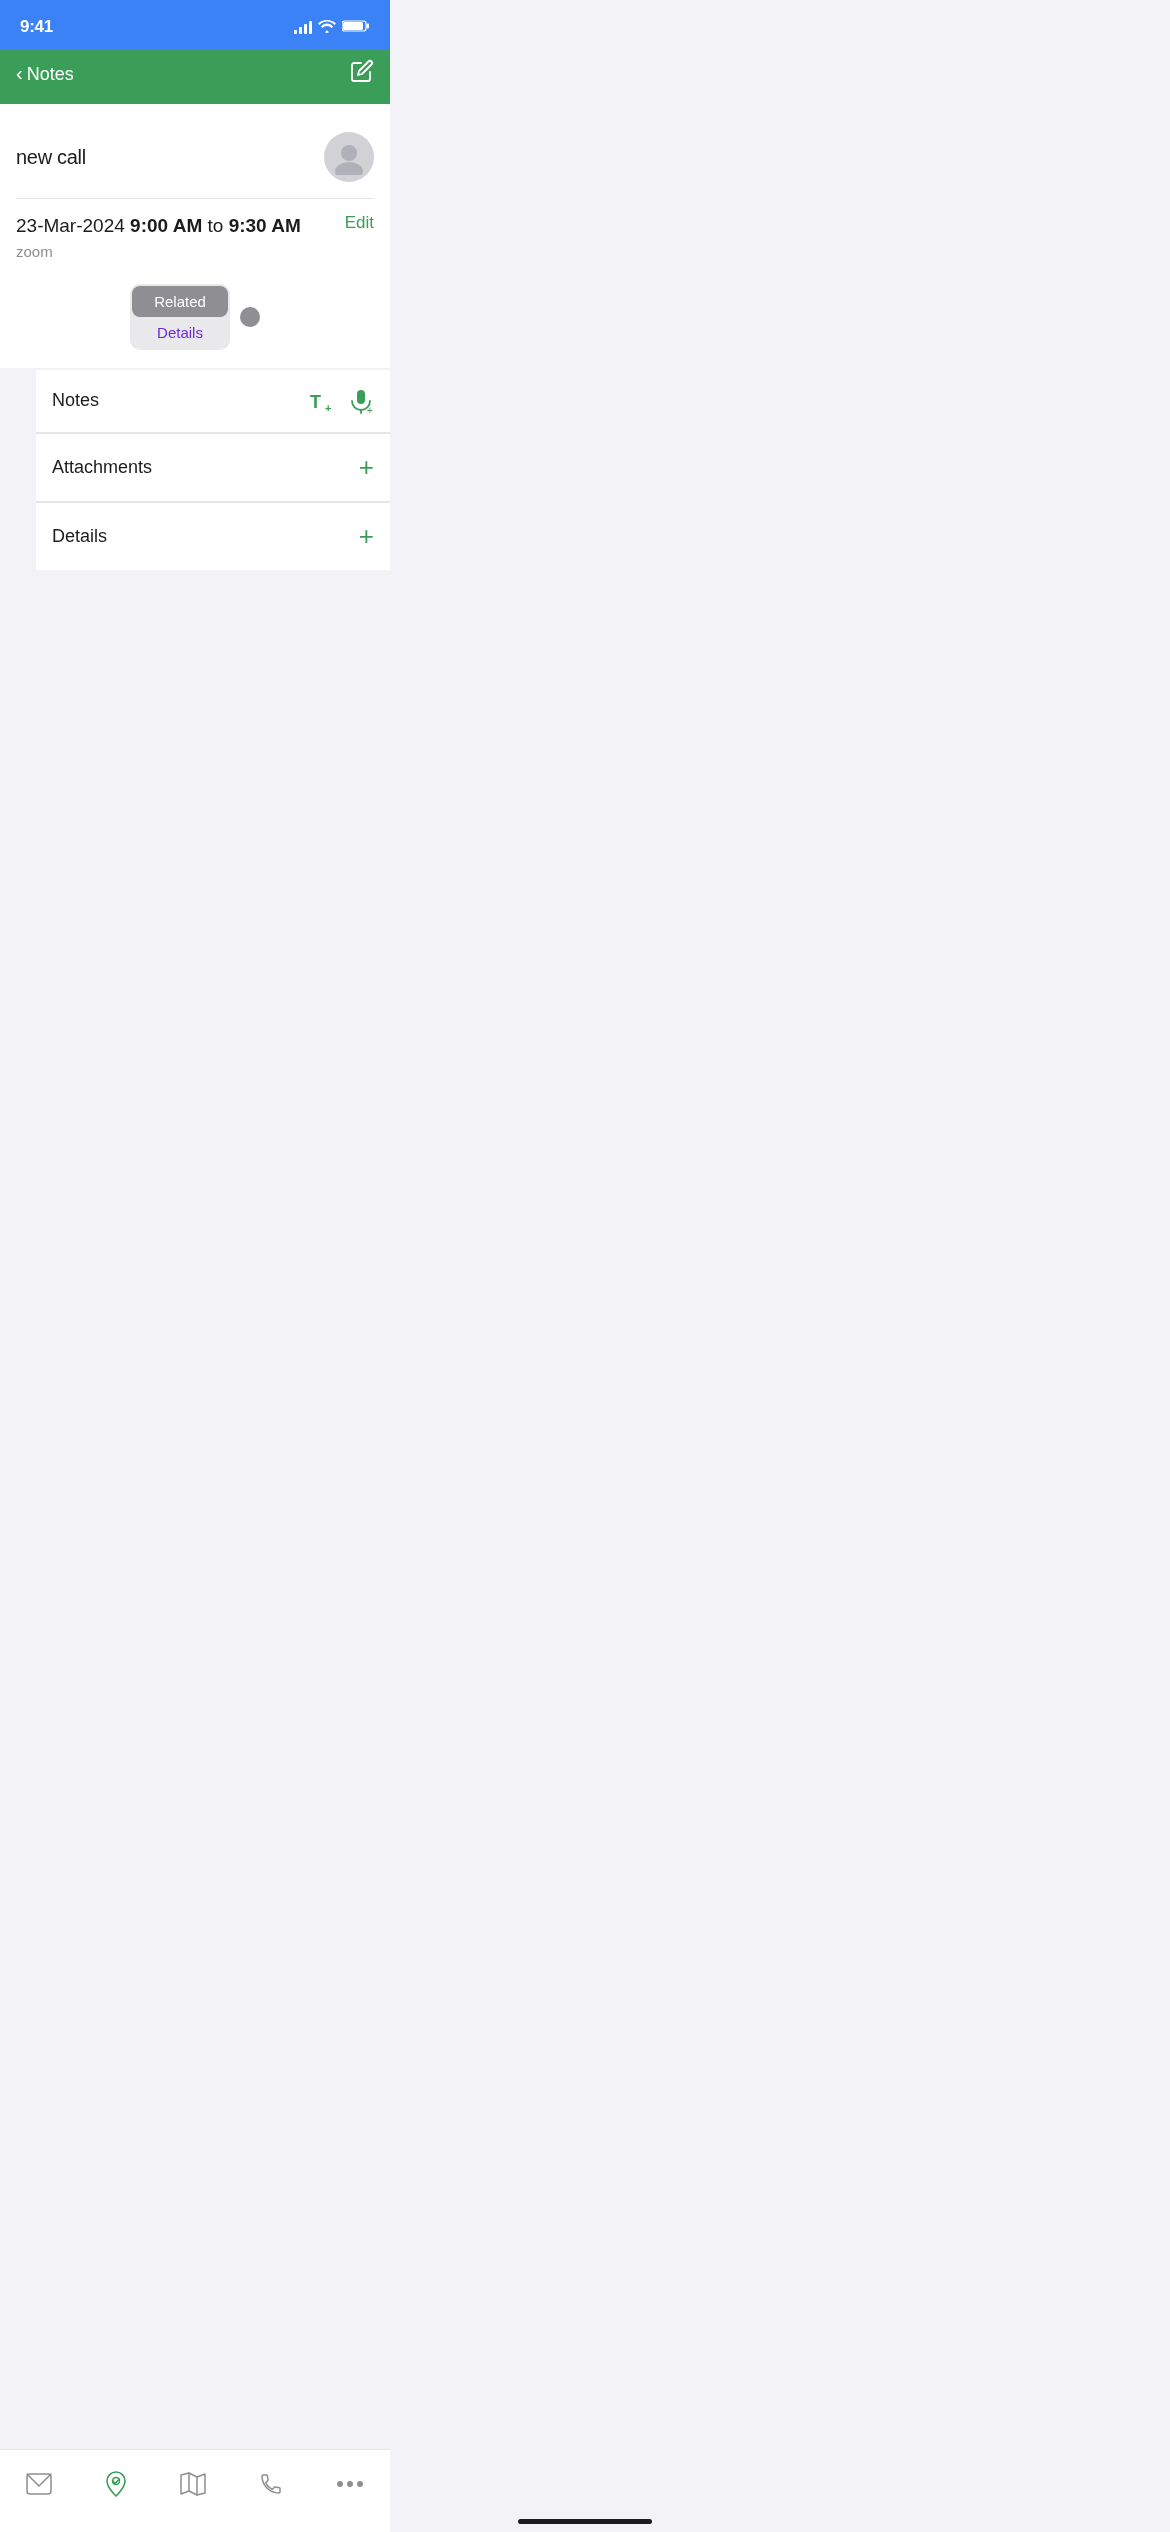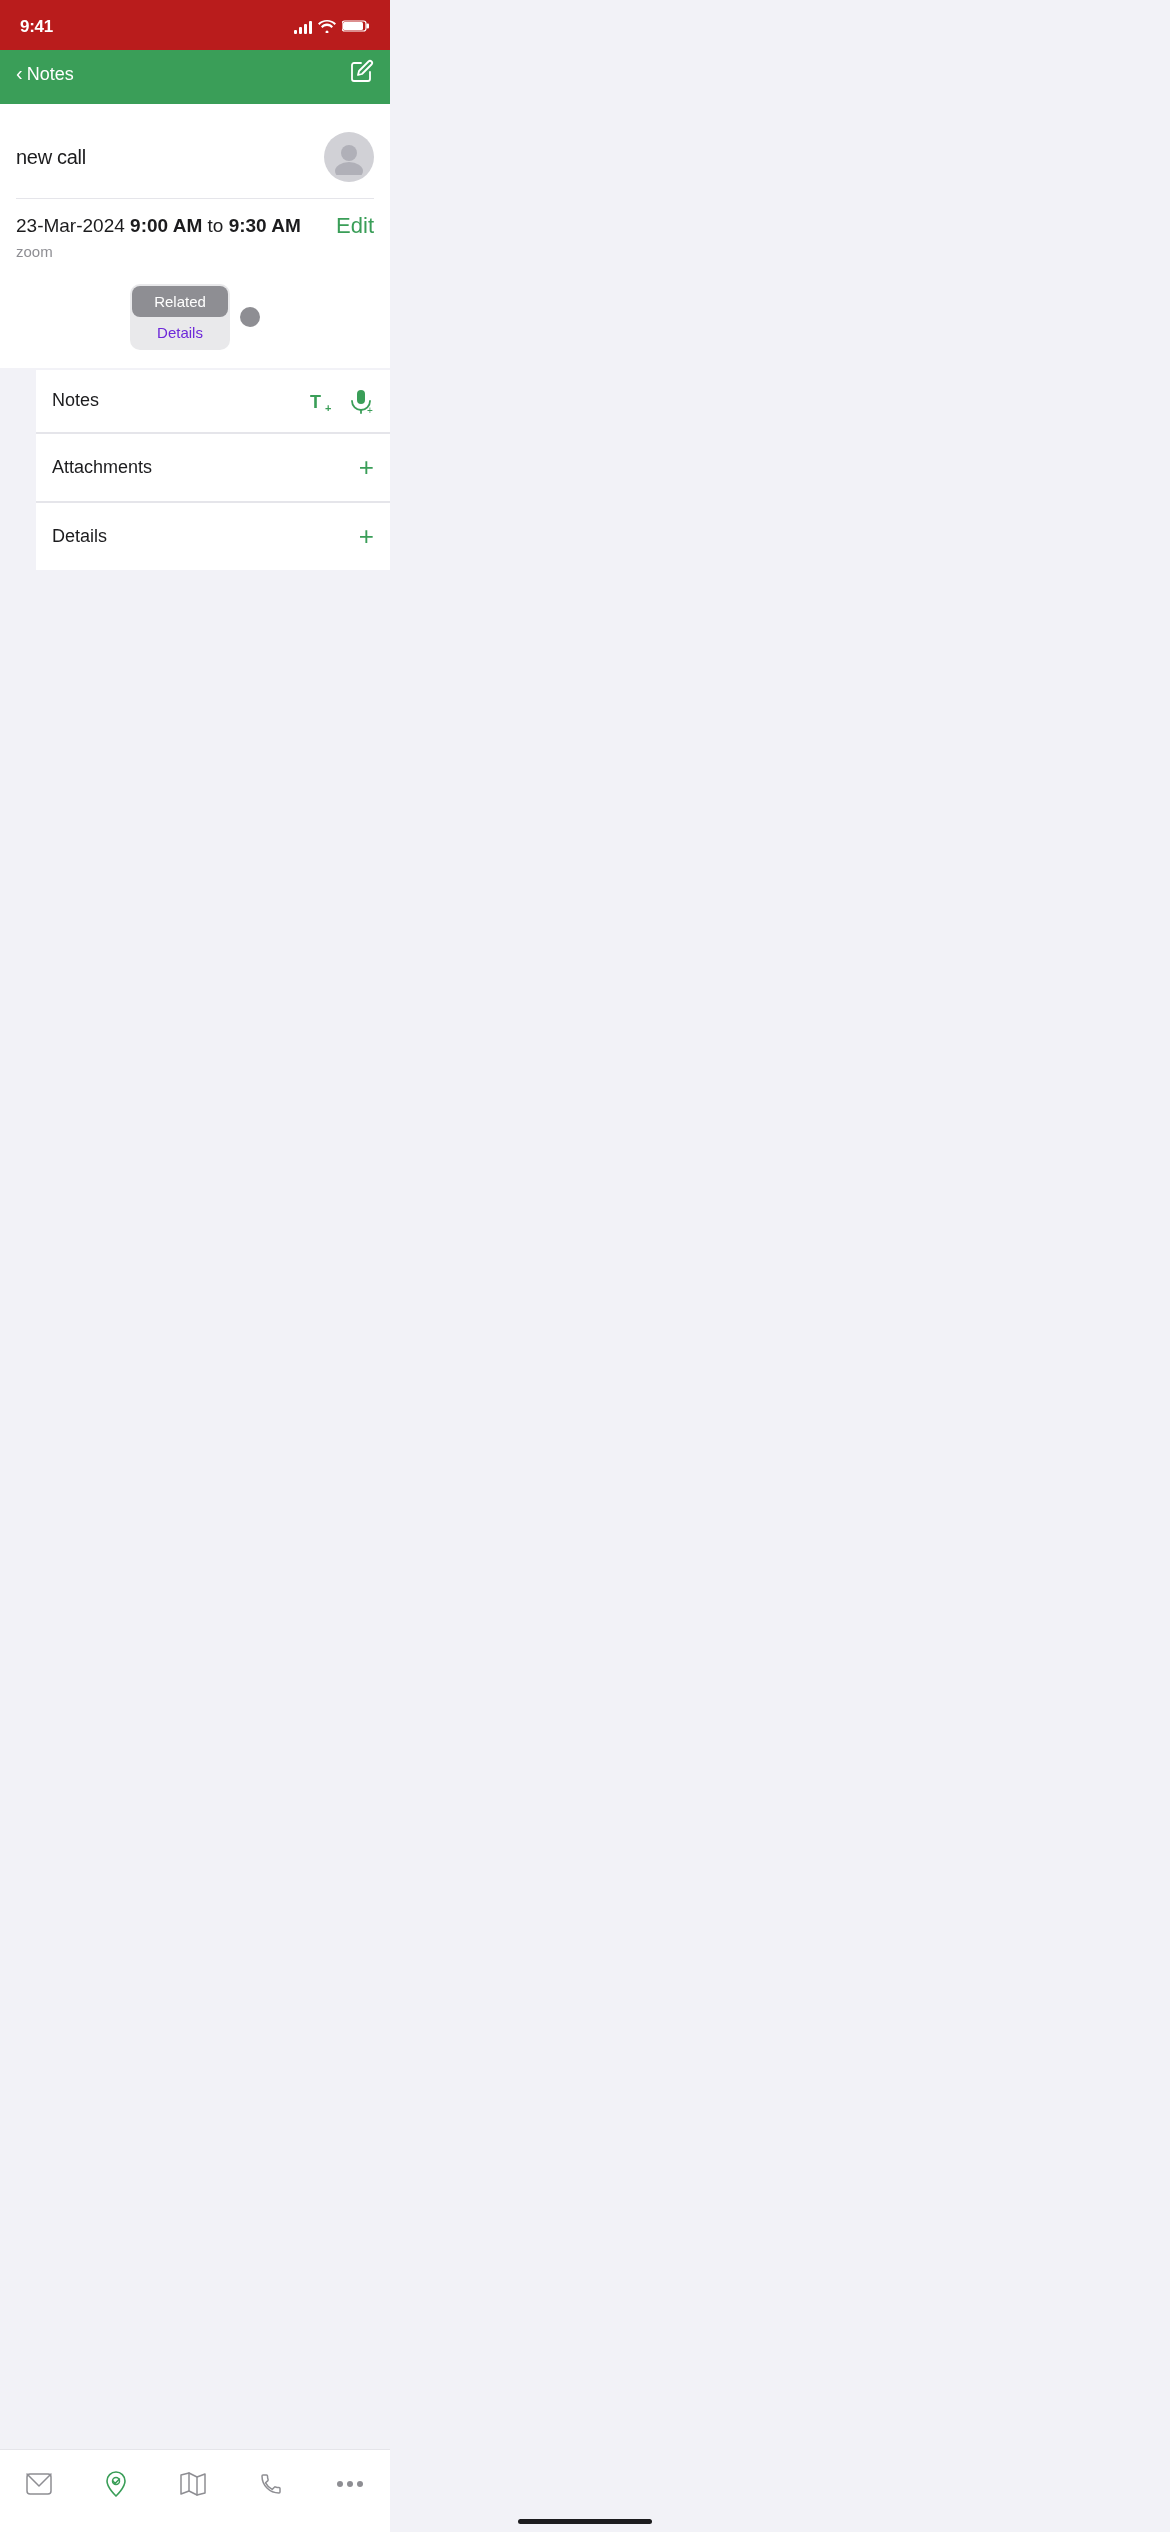--- a/index.html
+++ b/index.html
@@ -14,7 +14,7 @@
 
     
     .status-bar {
-      background: #b91c1c;
+      background: #3b82f6;
       display: flex;
       justify-content: space-between;
       align-items: center;

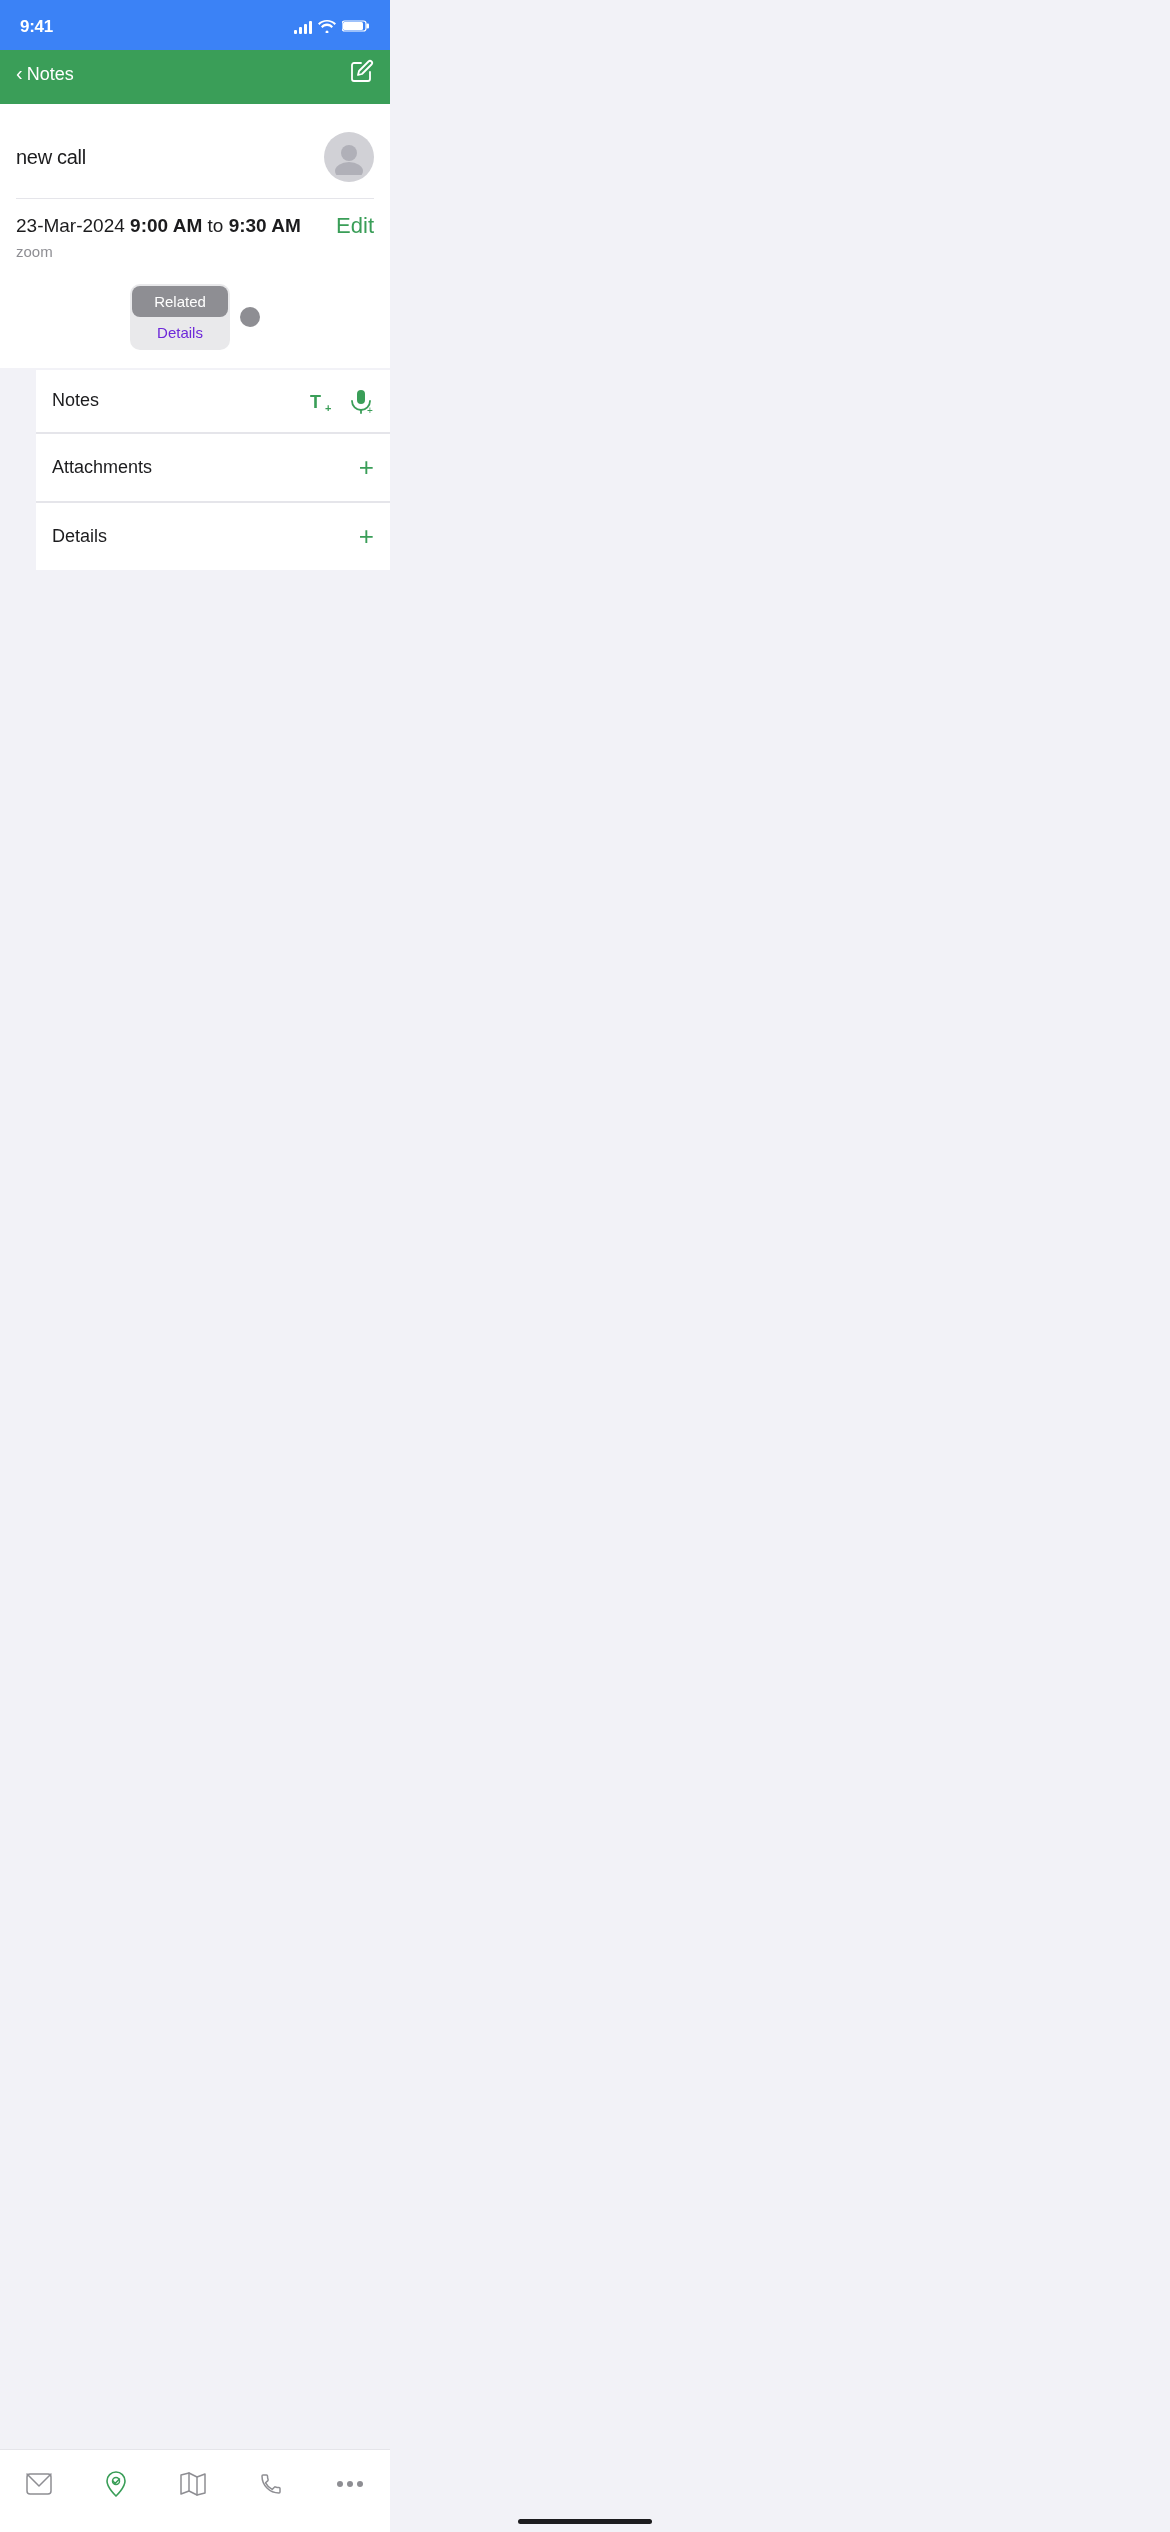--- a/index.html
+++ b/index.html
@@ -139,7 +139,7 @@
     }
     .edit-button {
       color: #3a9e58;
-      font-size: 22px;
+      font-size: 17px;
       cursor: pointer;
       background: none;
       border: none;

